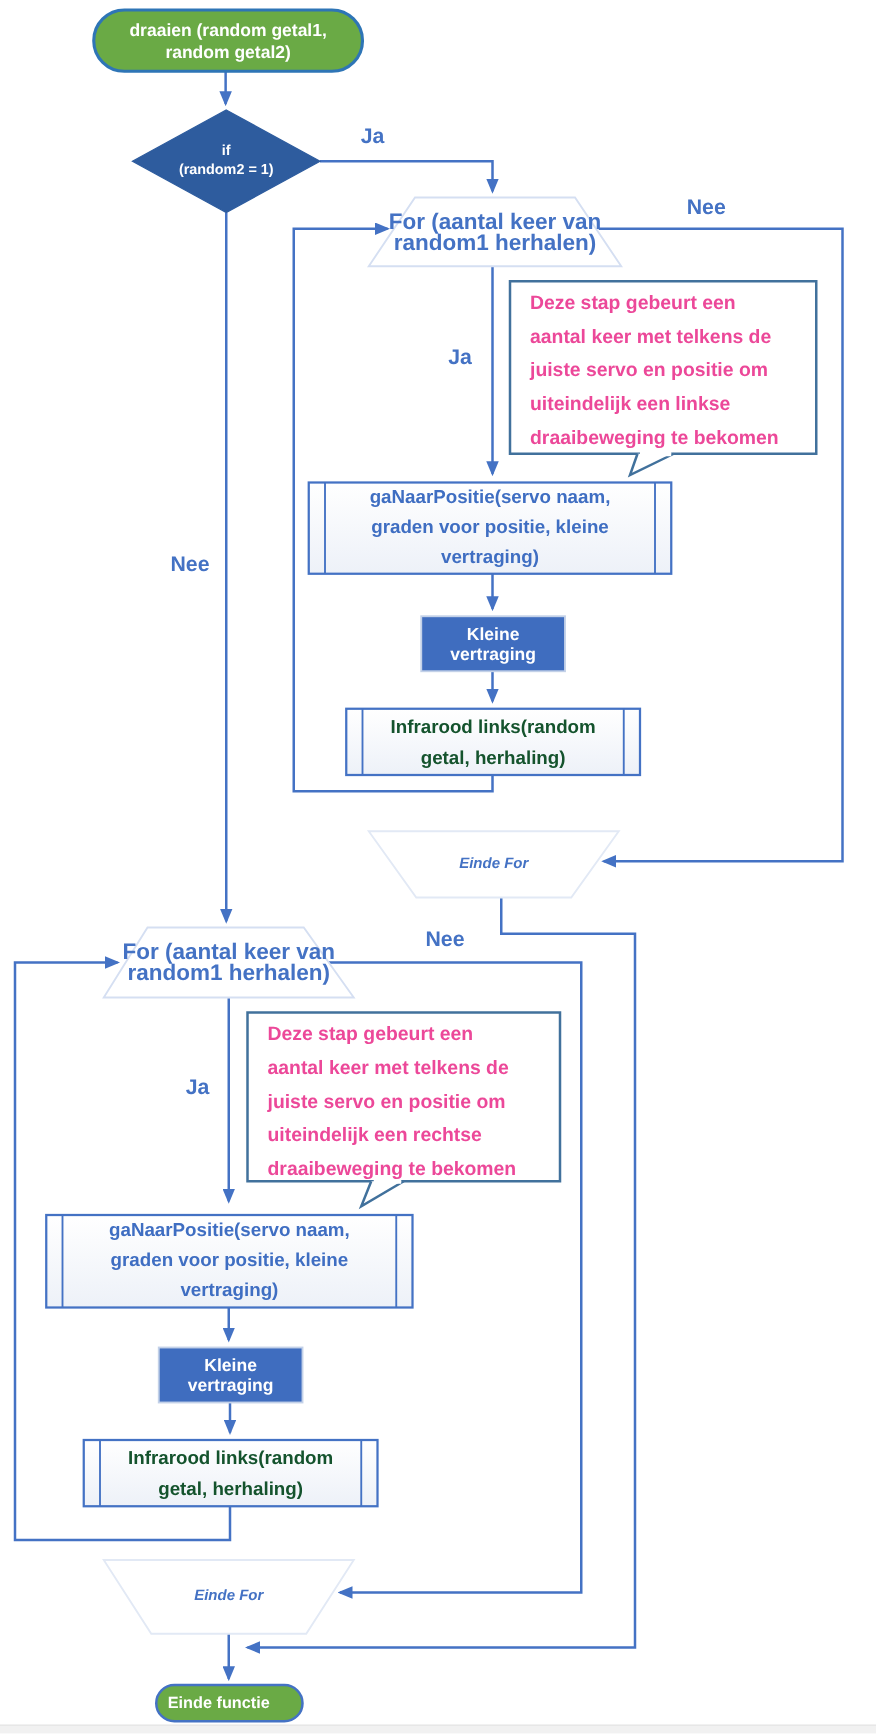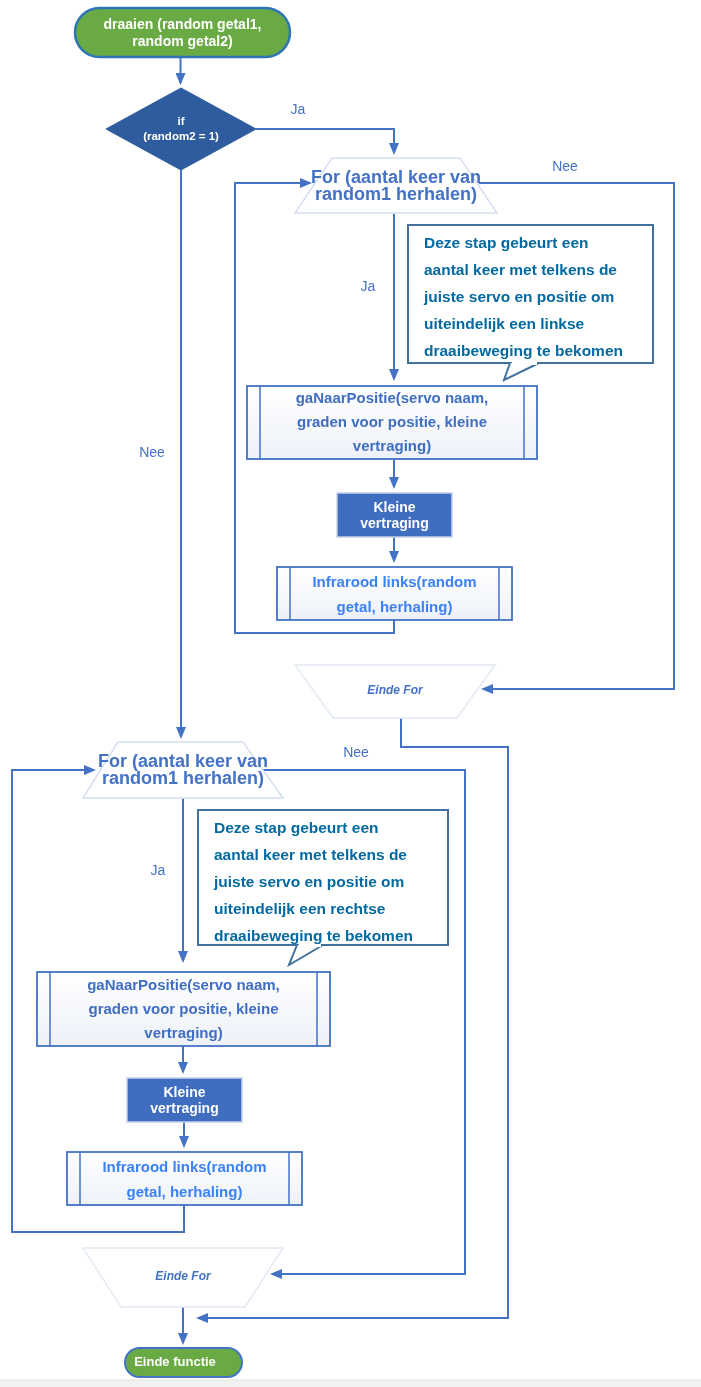--- a/index.html
+++ b/index.html
@@ -17,7 +17,7 @@
   .start-label{font-size:14px;font-weight:700;line-height:17px;}
   .decision-label{font-size:11.5px;font-weight:700;line-height:15px;}
   .for-label{font-size:18px;font-weight:700;line-height:17px;}
-  .branch-label{font-size:14px;font-weight:400;}
+  .branch-label{font-size:17px;font-weight:700;}
   .callout-label{
     color:#0369a1;font-size:15.5px;font-weight:600;line-height:27px;
     justify-content:flex-start;text-align:left;padding-left:14px;align-items:flex-start;padding-top:2px;

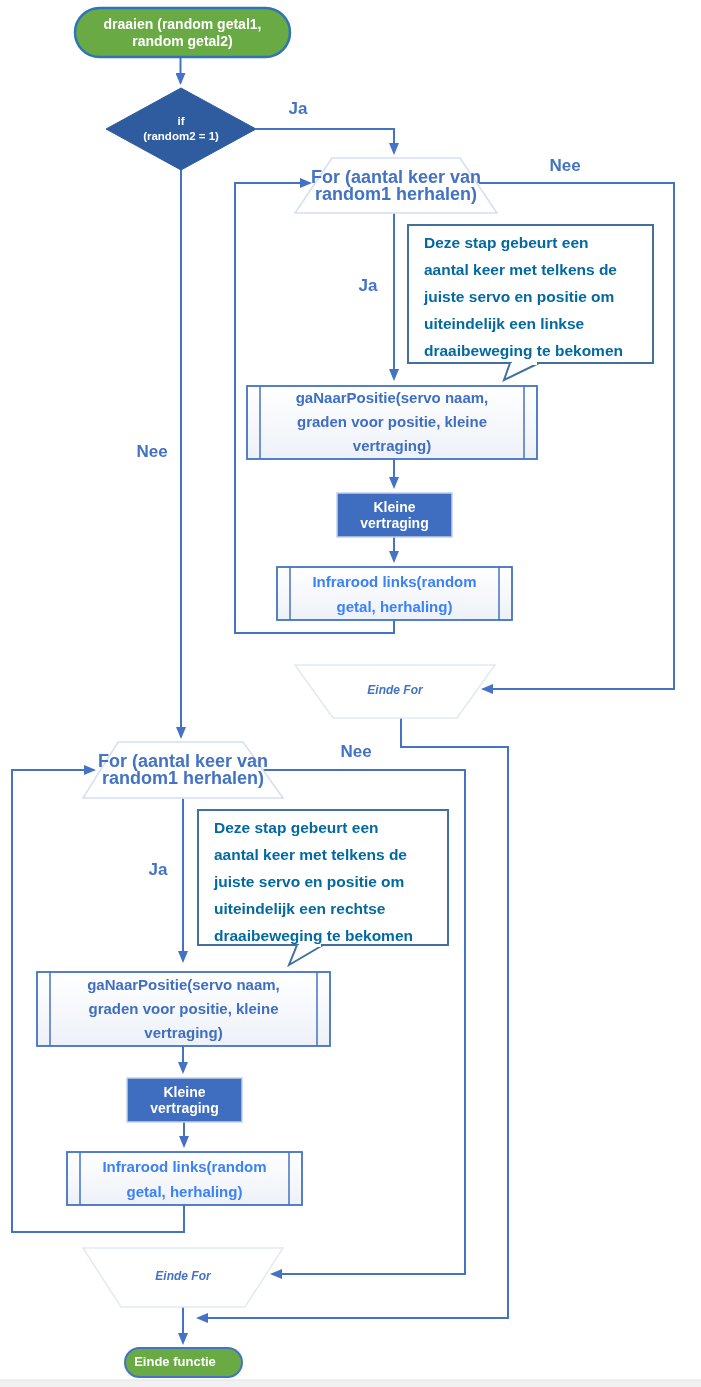--- a/index.html
+++ b/index.html
@@ -19,7 +19,7 @@
   .for-label{font-size:18px;font-weight:700;line-height:17px;}
   .branch-label{font-size:17px;font-weight:700;}
   .callout-label{
-    color:#0369a1;font-size:15.5px;font-weight:600;line-height:27px;
+    color:#ec4899;font-size:15.5px;font-weight:600;line-height:27px;
     justify-content:flex-start;text-align:left;padding-left:14px;align-items:flex-start;padding-top:2px;
   }
   .process-label{color:#3f6ec2;font-size:15px;font-weight:600;line-height:24px;}

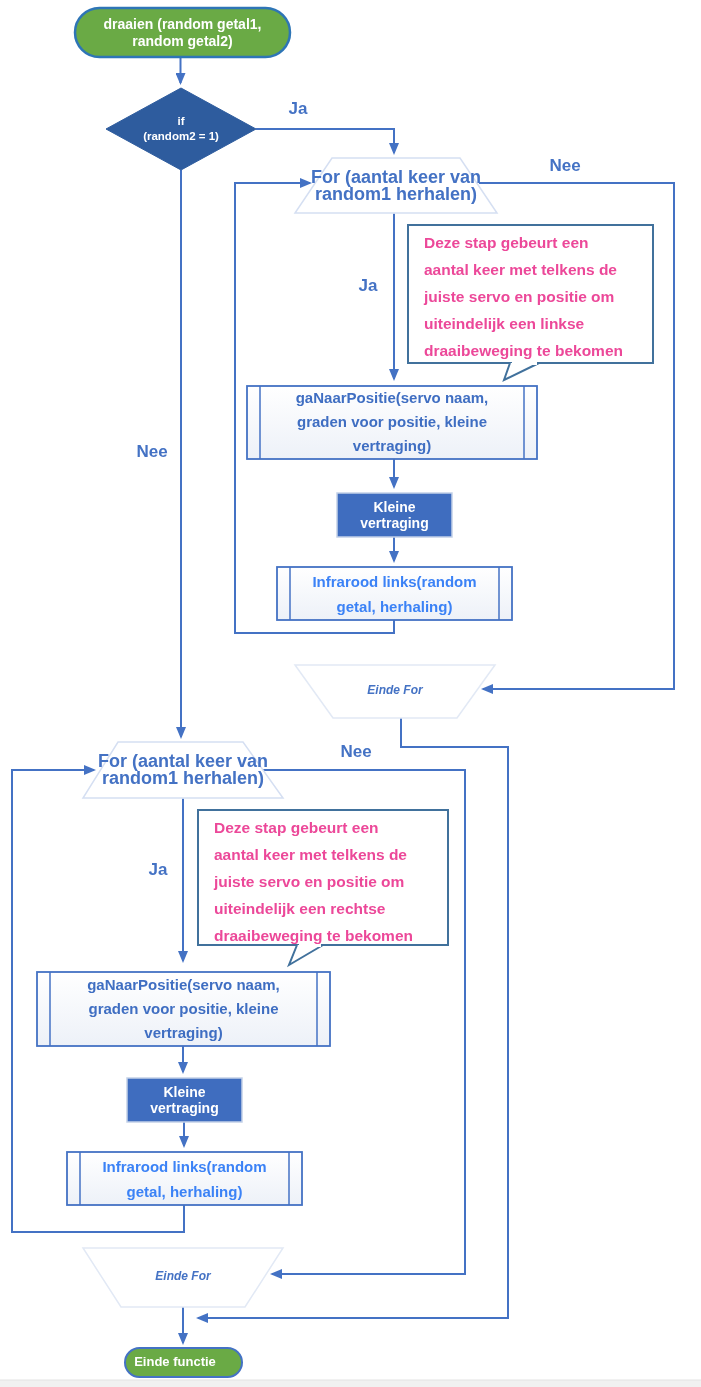--- a/index.html
+++ b/index.html
@@ -23,7 +23,7 @@
     justify-content:flex-start;text-align:left;padding-left:14px;align-items:flex-start;padding-top:2px;
   }
   .process-label{color:#3f6ec2;font-size:15px;font-weight:600;line-height:24px;}
-  .infra-label{color:#3b82f6;font-size:15px;font-weight:600;line-height:25px;}
+  .infra-label{color:#14532d;font-size:15px;font-weight:600;line-height:25px;}
   .delay-label{font-size:14px;font-weight:700;line-height:16px;}
   .endfor-label{font-size:12px;font-weight:700;font-style:italic;}
   .end-label{font-size:13px;font-weight:700;}

